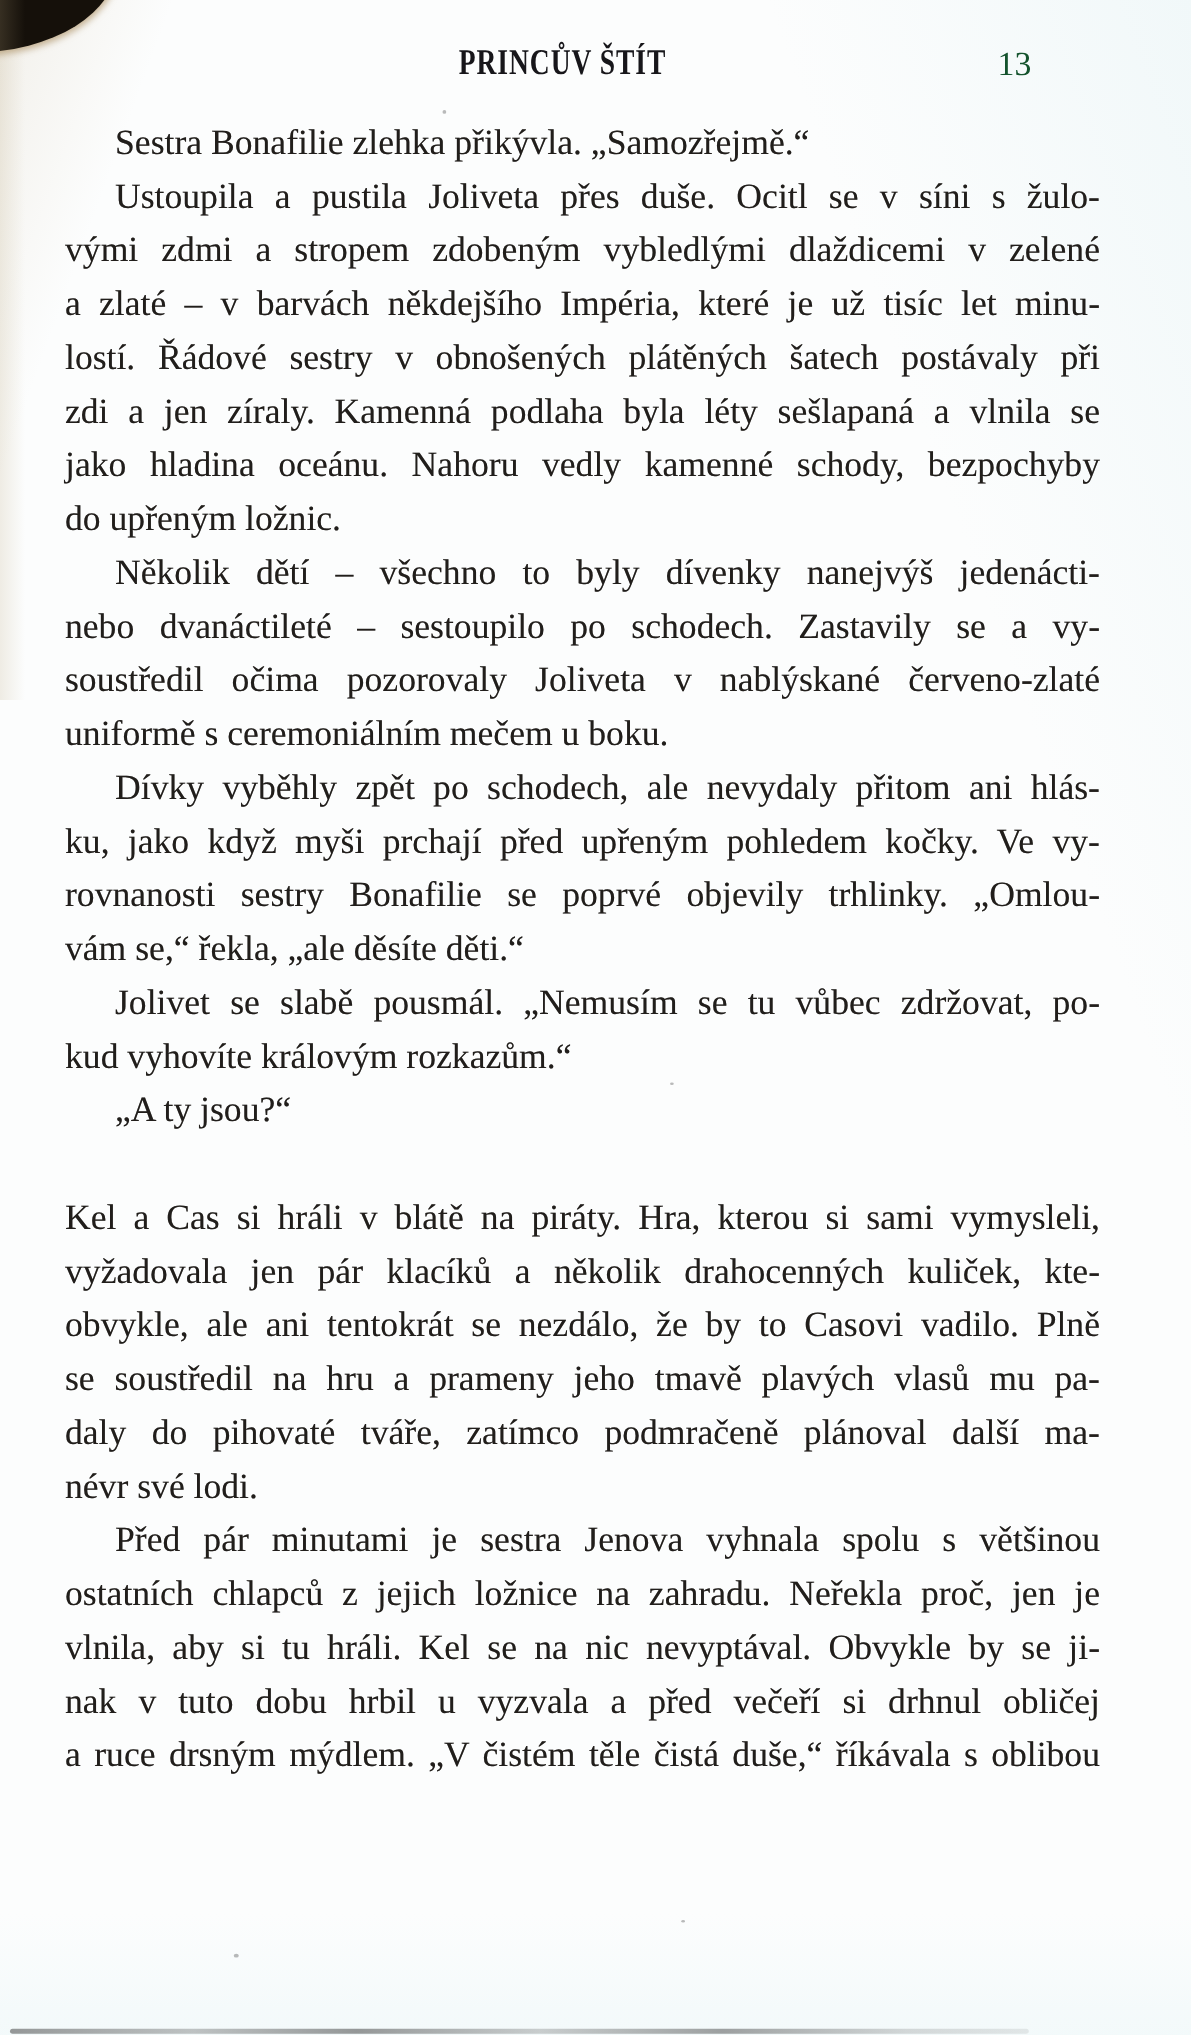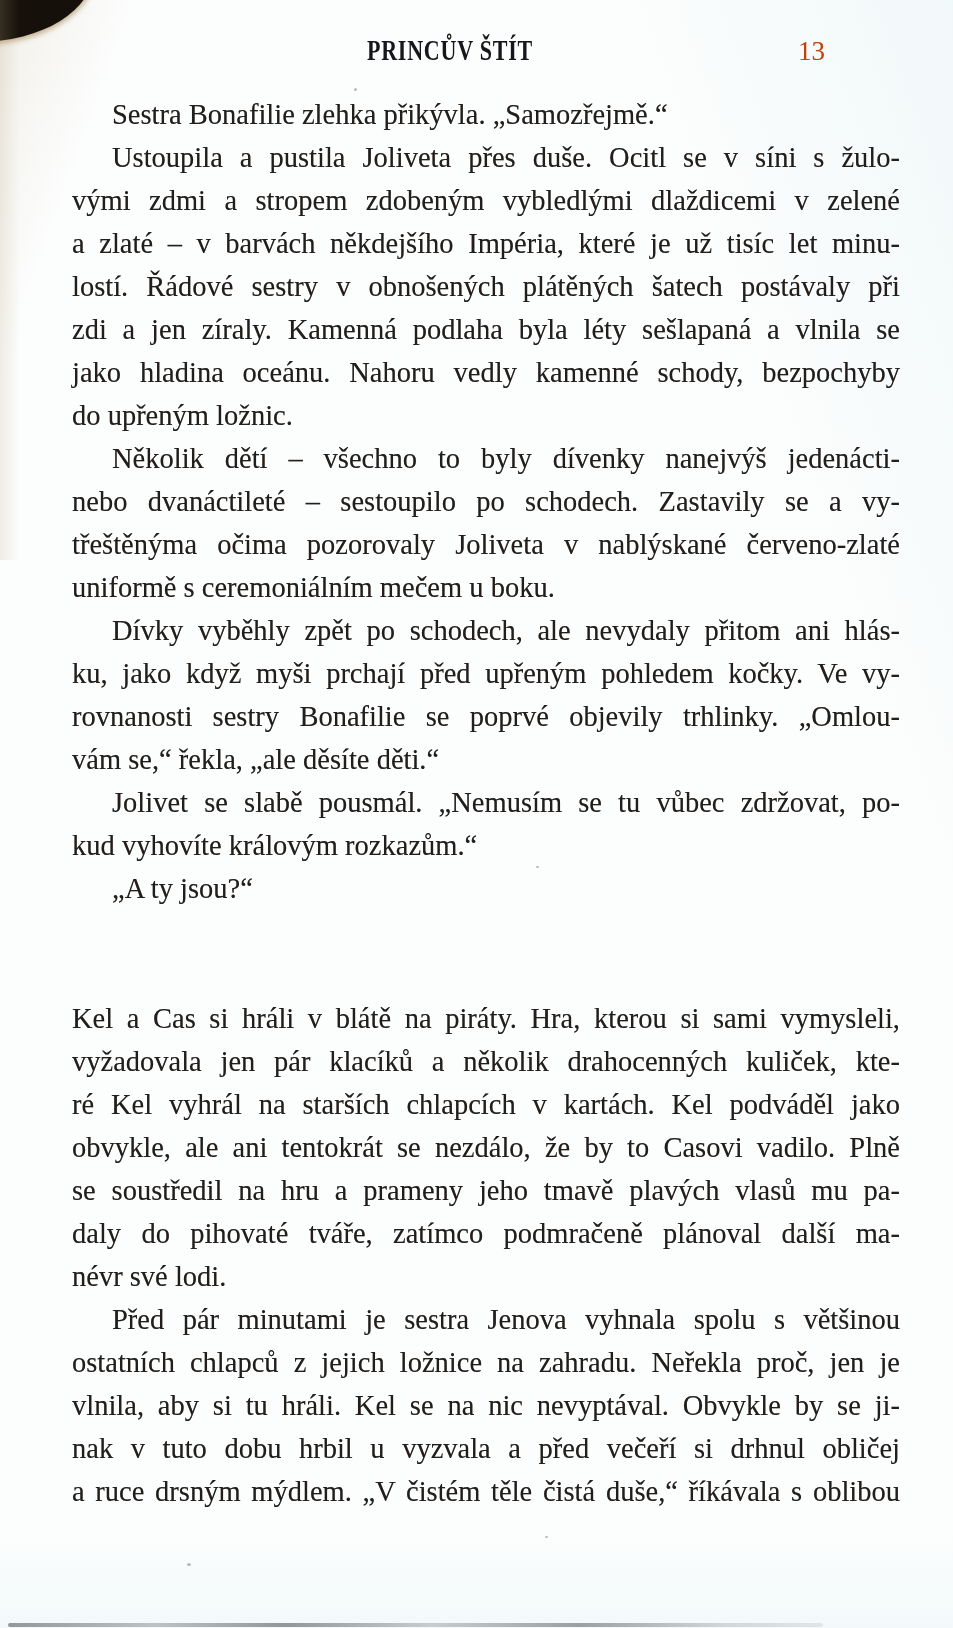--- a/index.html
+++ b/index.html
@@ -59,7 +59,7 @@
   .page-number {
     position: absolute; right: 128px; top: 2px;
     font-size: 27px;
-    color: #c2410c;
+    color: #14532d;
   }
 
   

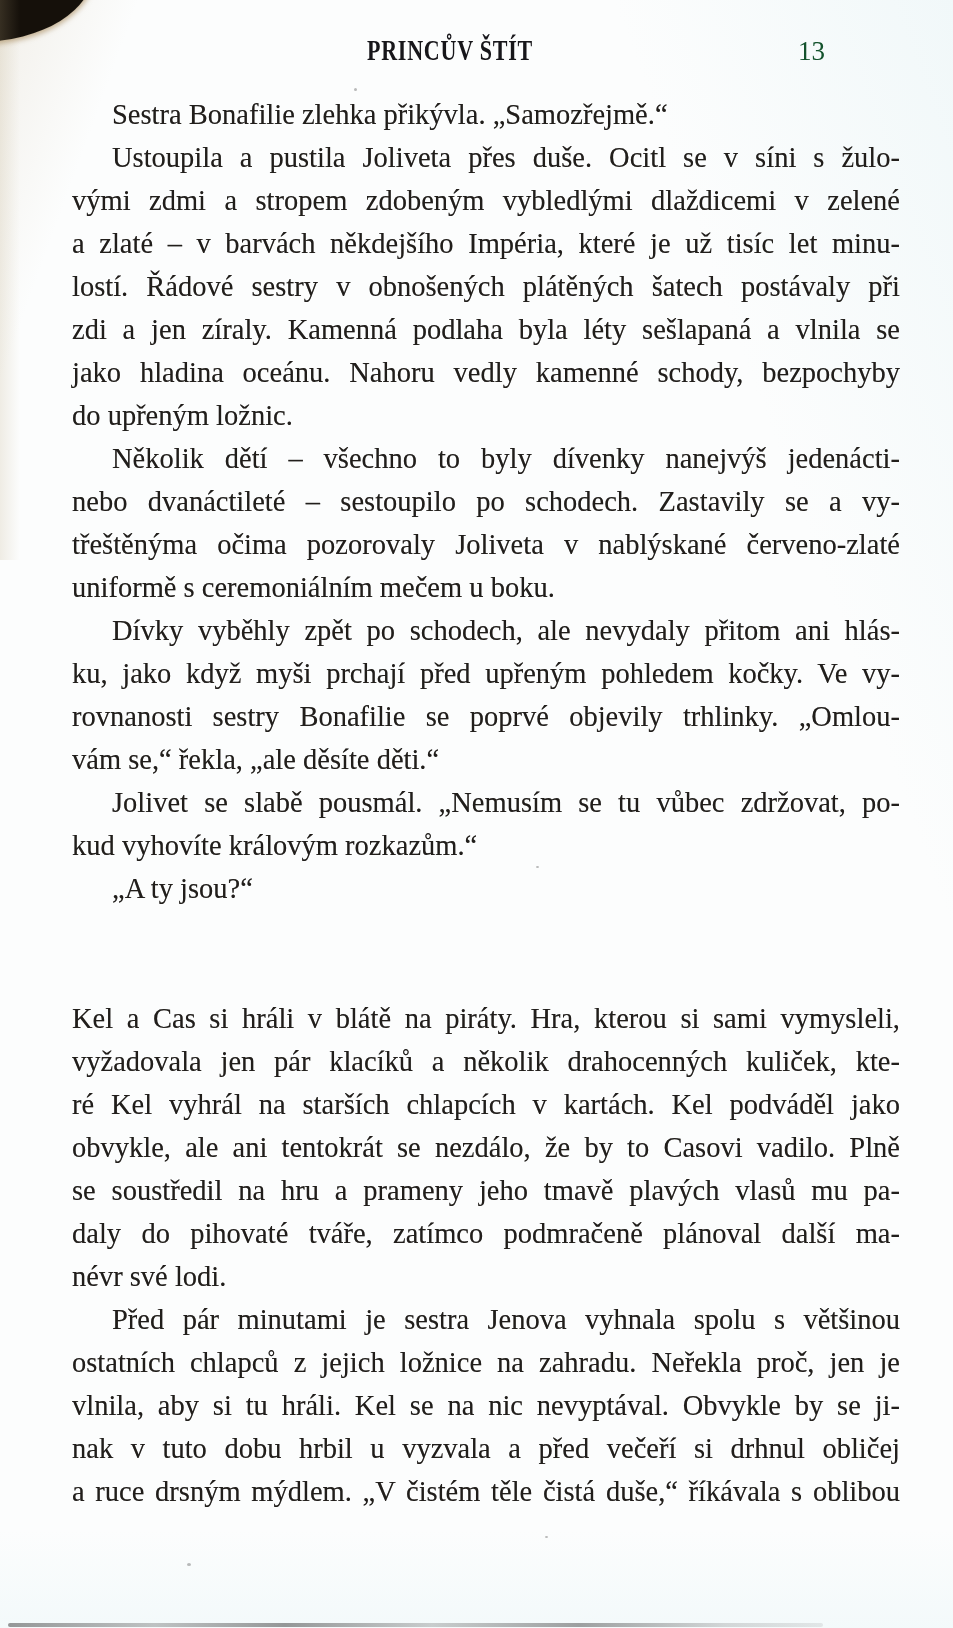--- a/index.html
+++ b/index.html
@@ -65,7 +65,7 @@
   
   .text-block {
     position: absolute;
-    left: 72px; top: 93px;
+    left: 52px; top: 93px;
     width: 828px;
   }
   .section + .section { margin-top: 87px; }

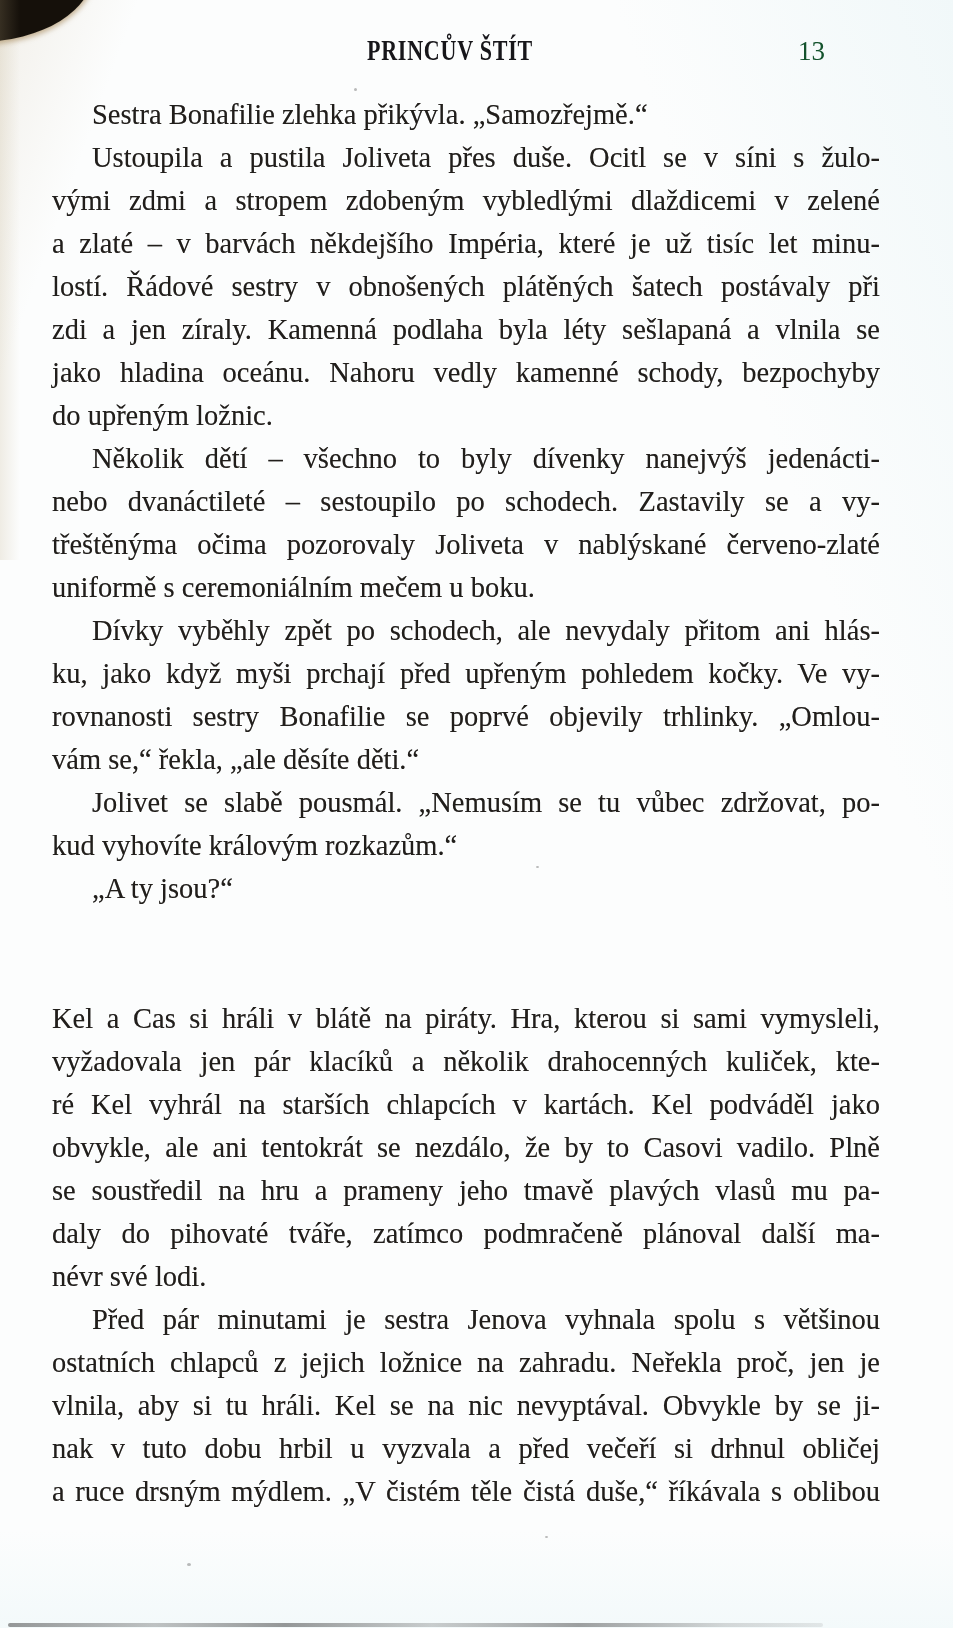--- a/index.html
+++ b/index.html
@@ -115,7 +115,7 @@
       <div class="paragraph">
         <div class="line indent">Několik dětí – všechno to byly dívenky nanejvýš jedenácti-</div>
         <div class="line">nebo dvanáctileté – sestoupilo po schodech. Zastavily se a vy-</div>
-        <div class="line">třeštěnýma očima pozorovaly Joliveta v nablýskané červeno-zlaté</div>
+        <div class="line">soustředil očima pozorovaly Joliveta v nablýskané červeno-zlaté</div>
         <div class="line final">uniformě s ceremoniálním mečem u boku.</div>
       </div>
       <div class="paragraph">

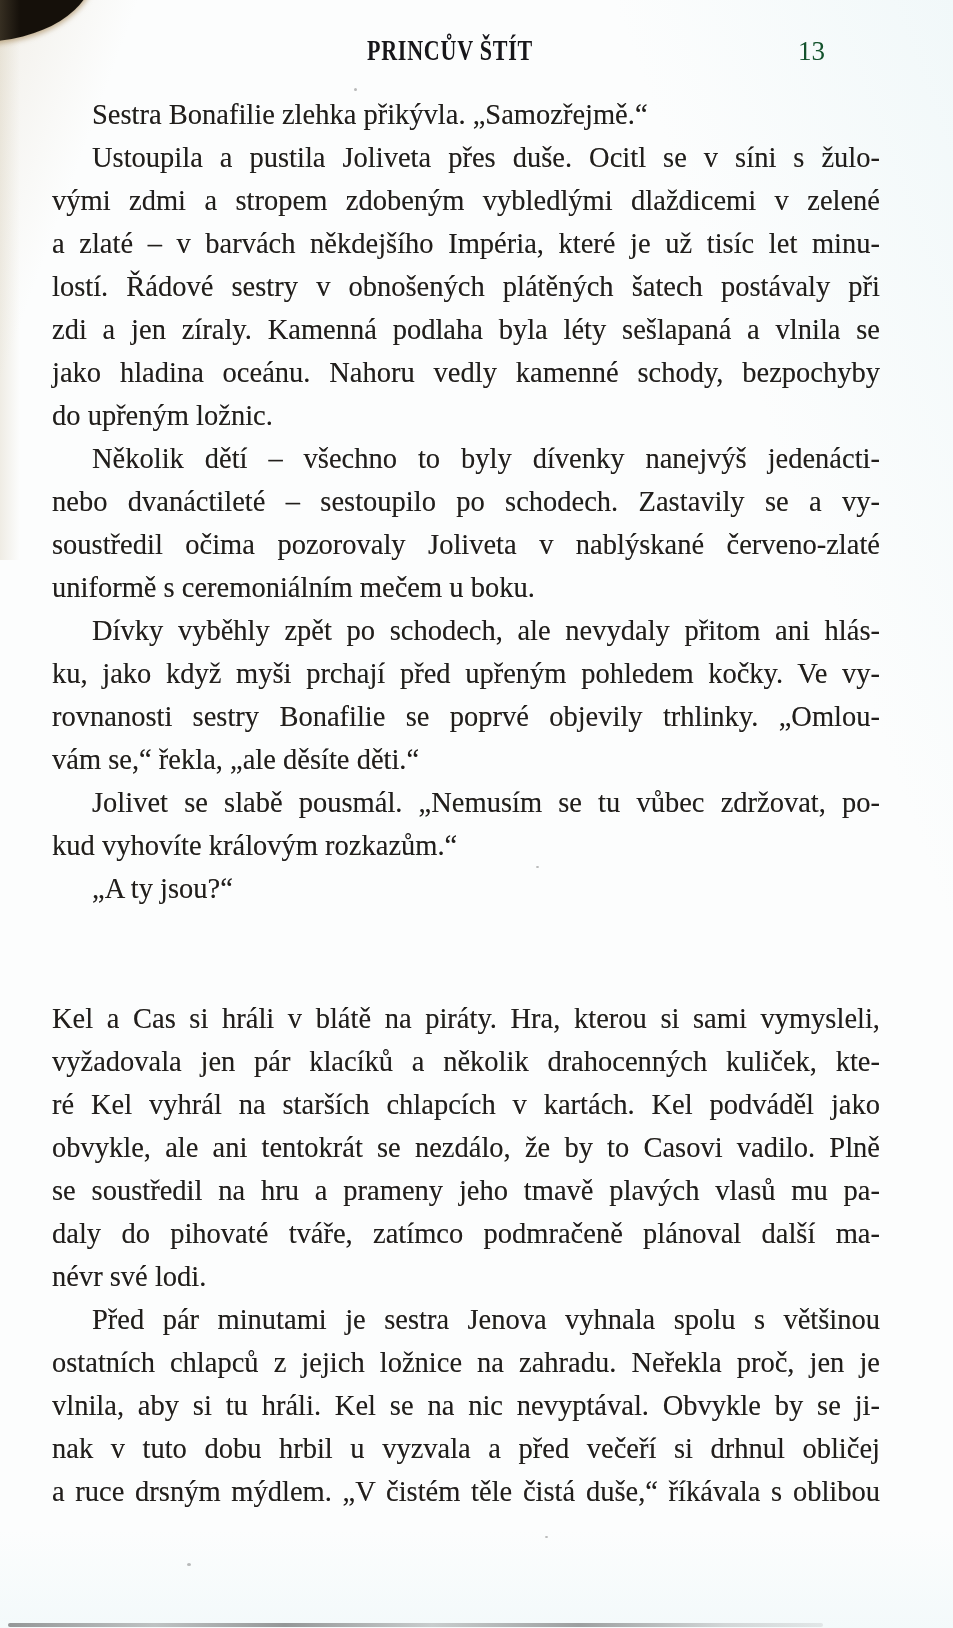--- a/index.html
+++ b/index.html
@@ -68,7 +68,7 @@
     left: 52px; top: 93px;
     width: 828px;
   }
-  .section + .section { margin-top: 87px; }
+  .section + .section { margin-top: 43px; }
   .paragraph { margin: 0; }
   .line {
     font-size: 28.5px;

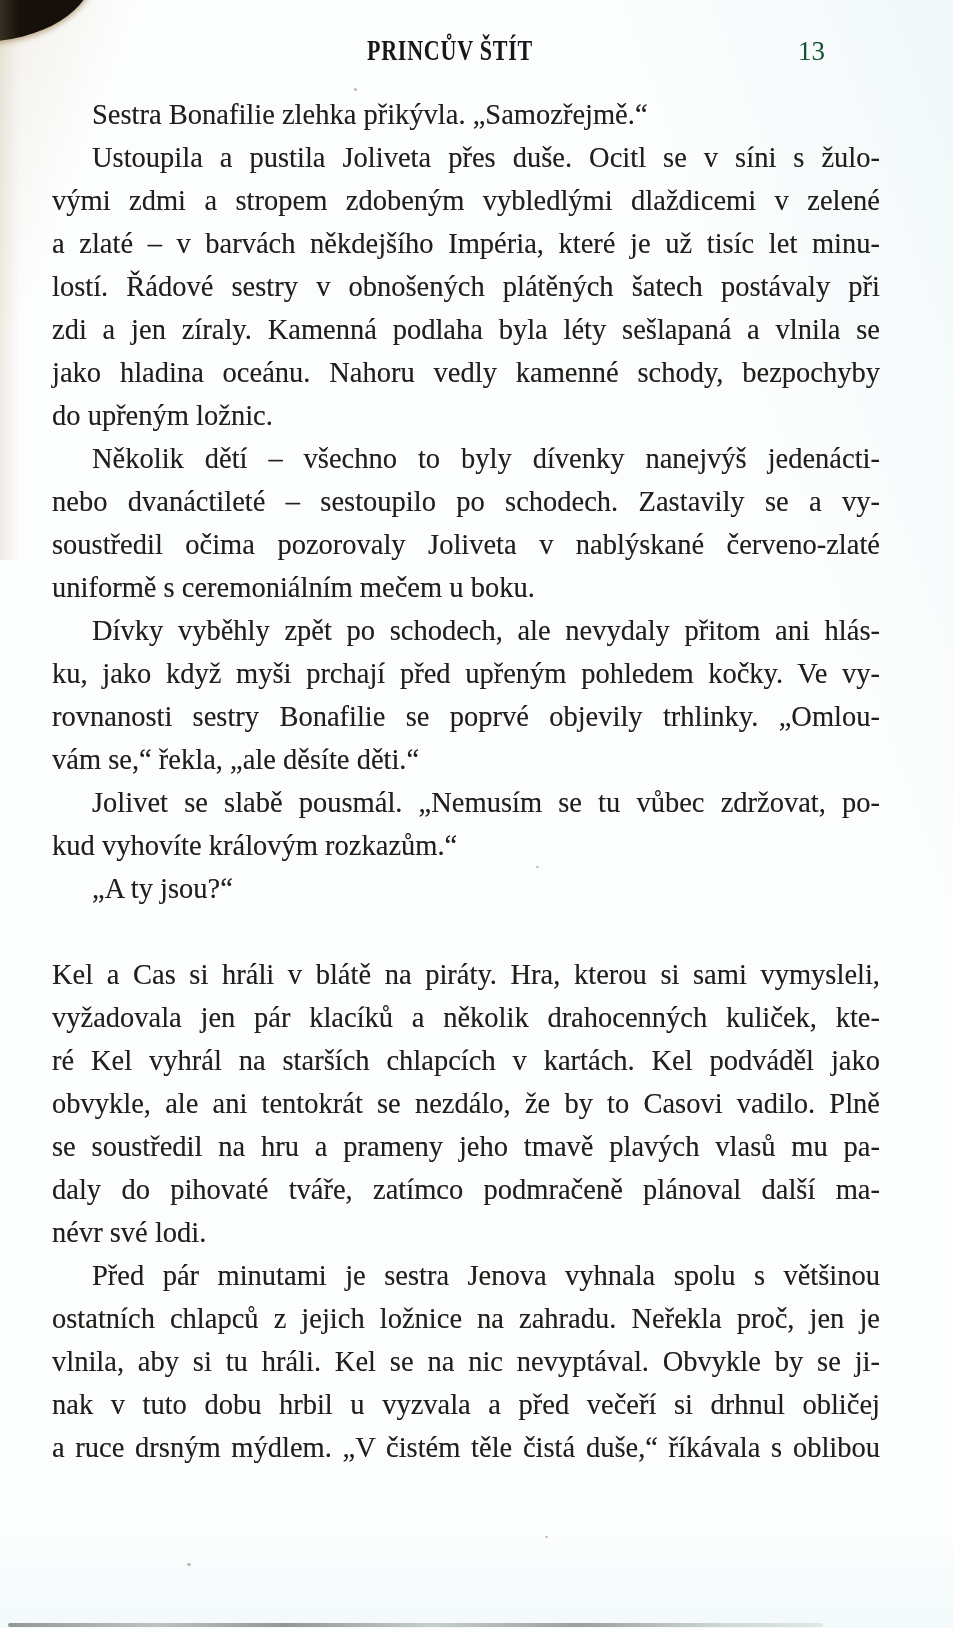--- a/index.html
+++ b/index.html
@@ -136,7 +136,6 @@
       <div class="paragraph">
         <div class="line">Kel a Cas si hráli v blátě na piráty. Hra, kterou si sami vymysleli,</div>
         <div class="line">vyžadovala jen pár klacíků a několik drahocenných kuliček, kte-</div>
-        <div class="line">ré Kel vyhrál na starších chlapcích v kartách. Kel podváděl jako</div>
         <div class="line">obvykle, ale ani tentokrát se nezdálo, že by to Casovi vadilo. Plně</div>
         <div class="line">se soustředil na hru a prameny jeho tmavě plavých vlasů mu pa-</div>
         <div class="line">daly do pihovaté tváře, zatímco podmračeně plánoval další ma-</div>

